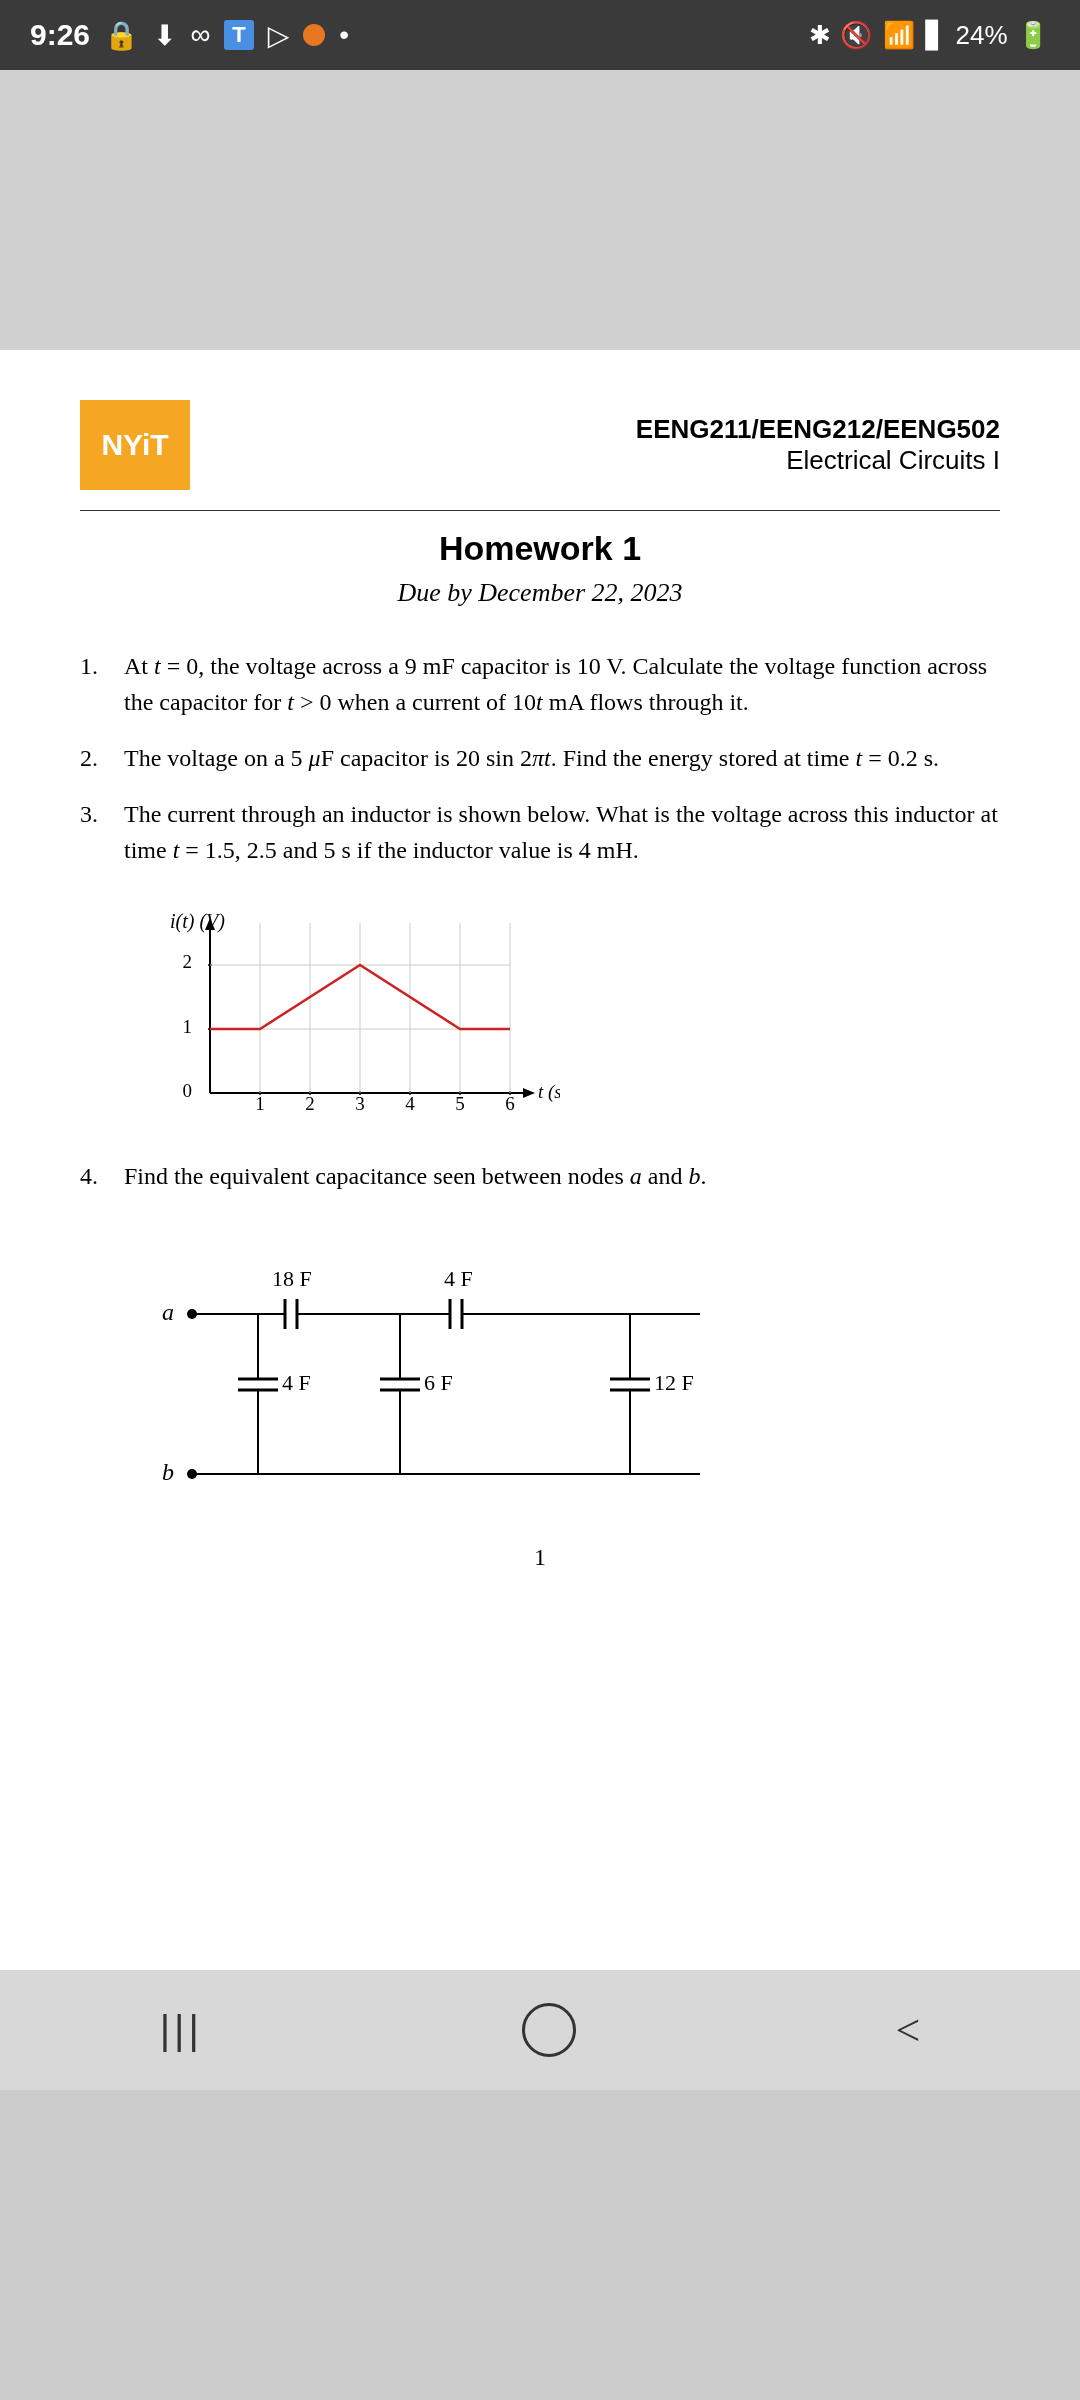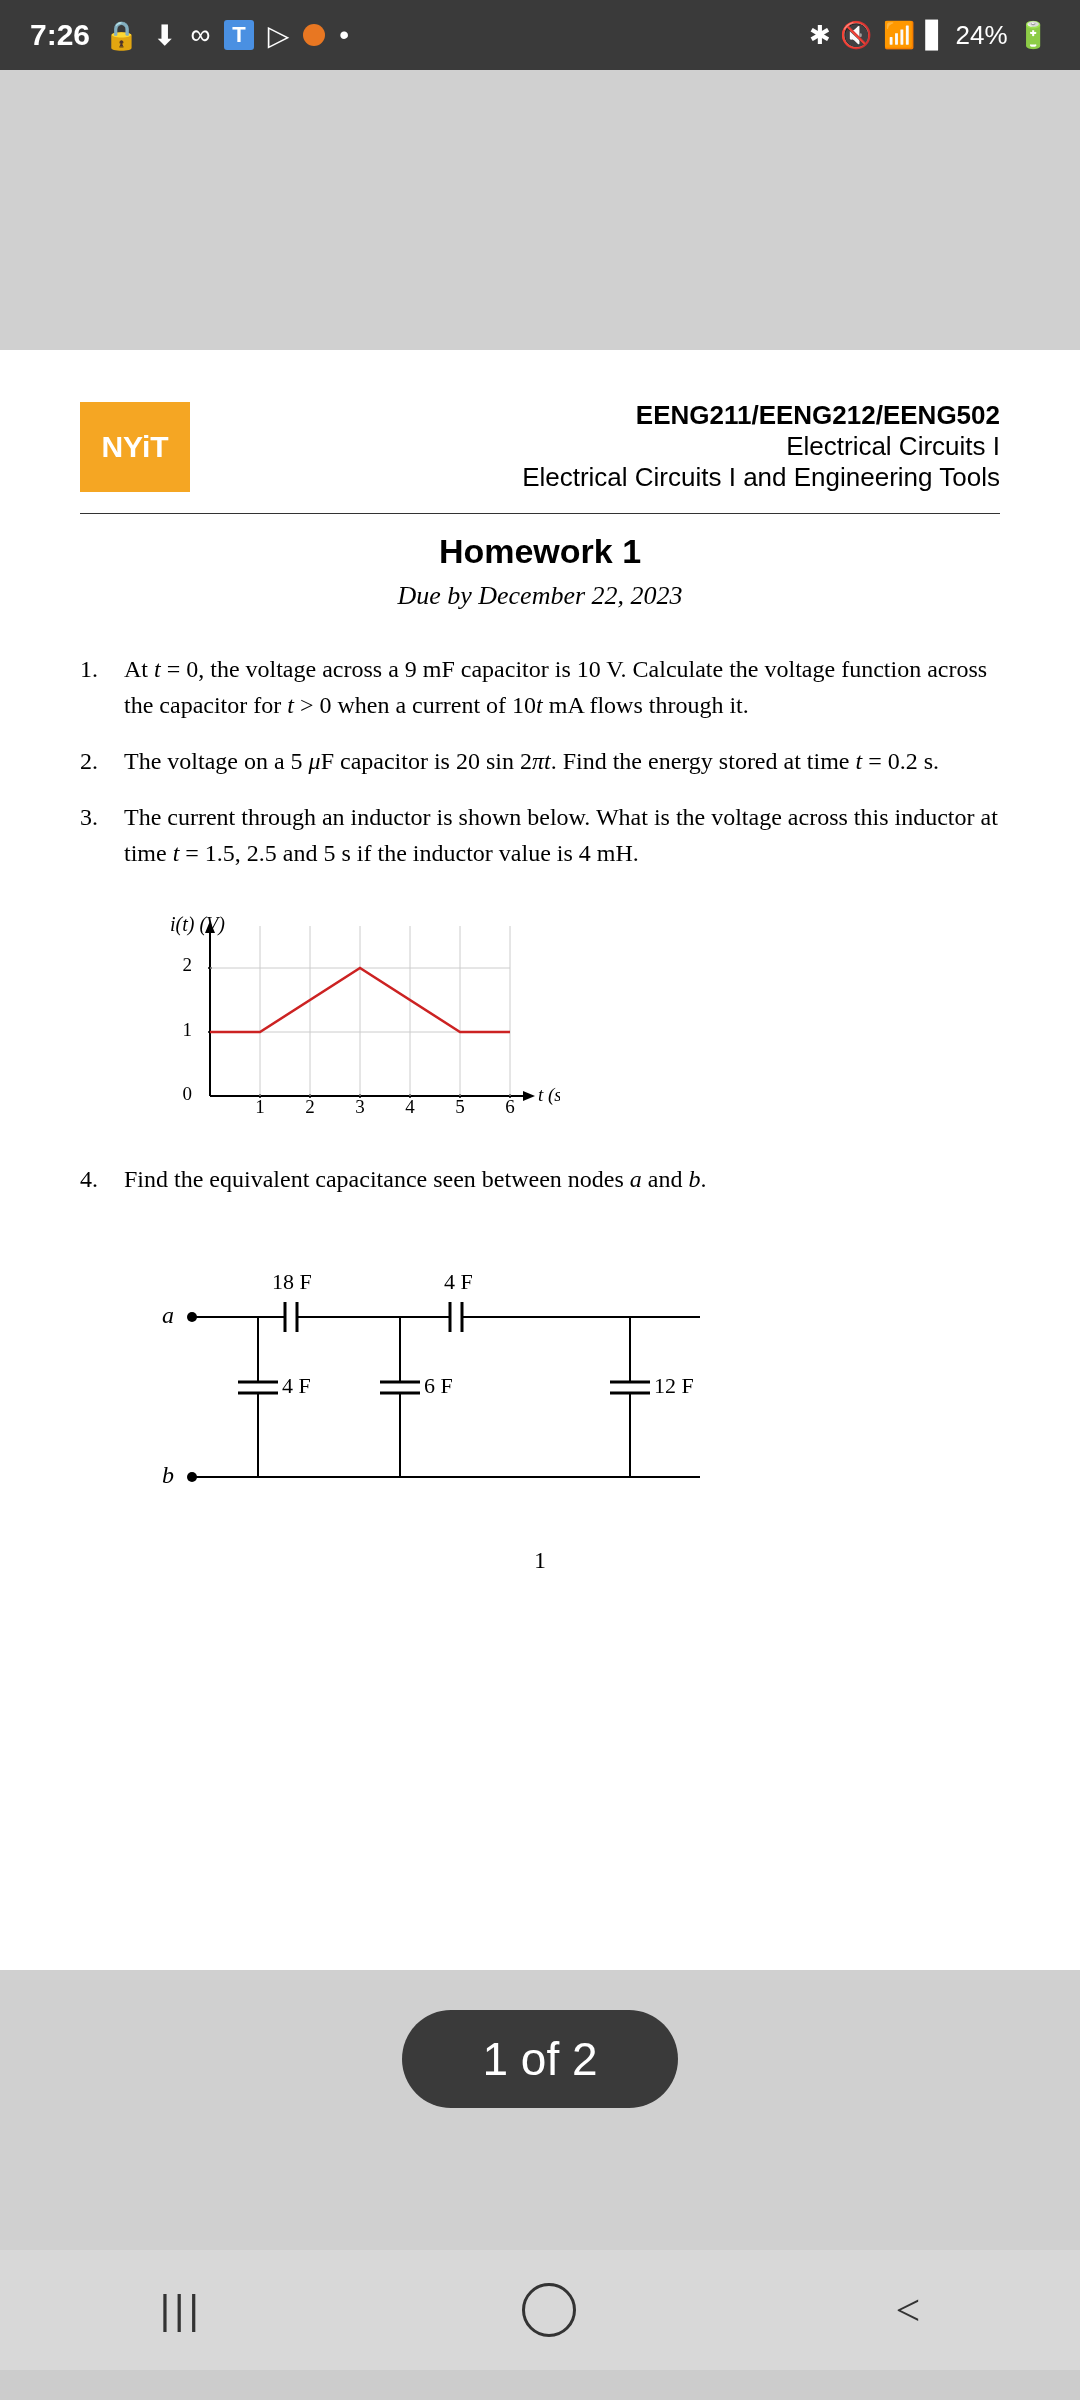--- a/index.html
+++ b/index.html
@@ -177,7 +177,7 @@
 
   <div class="status-bar">
     <div class="status-left">
-      <span class="status-time">7:26</span>
+      <span class="status-time">9:26</span>
       <span>🔒</span>
       <span>⬇</span>
       <span>∞</span>

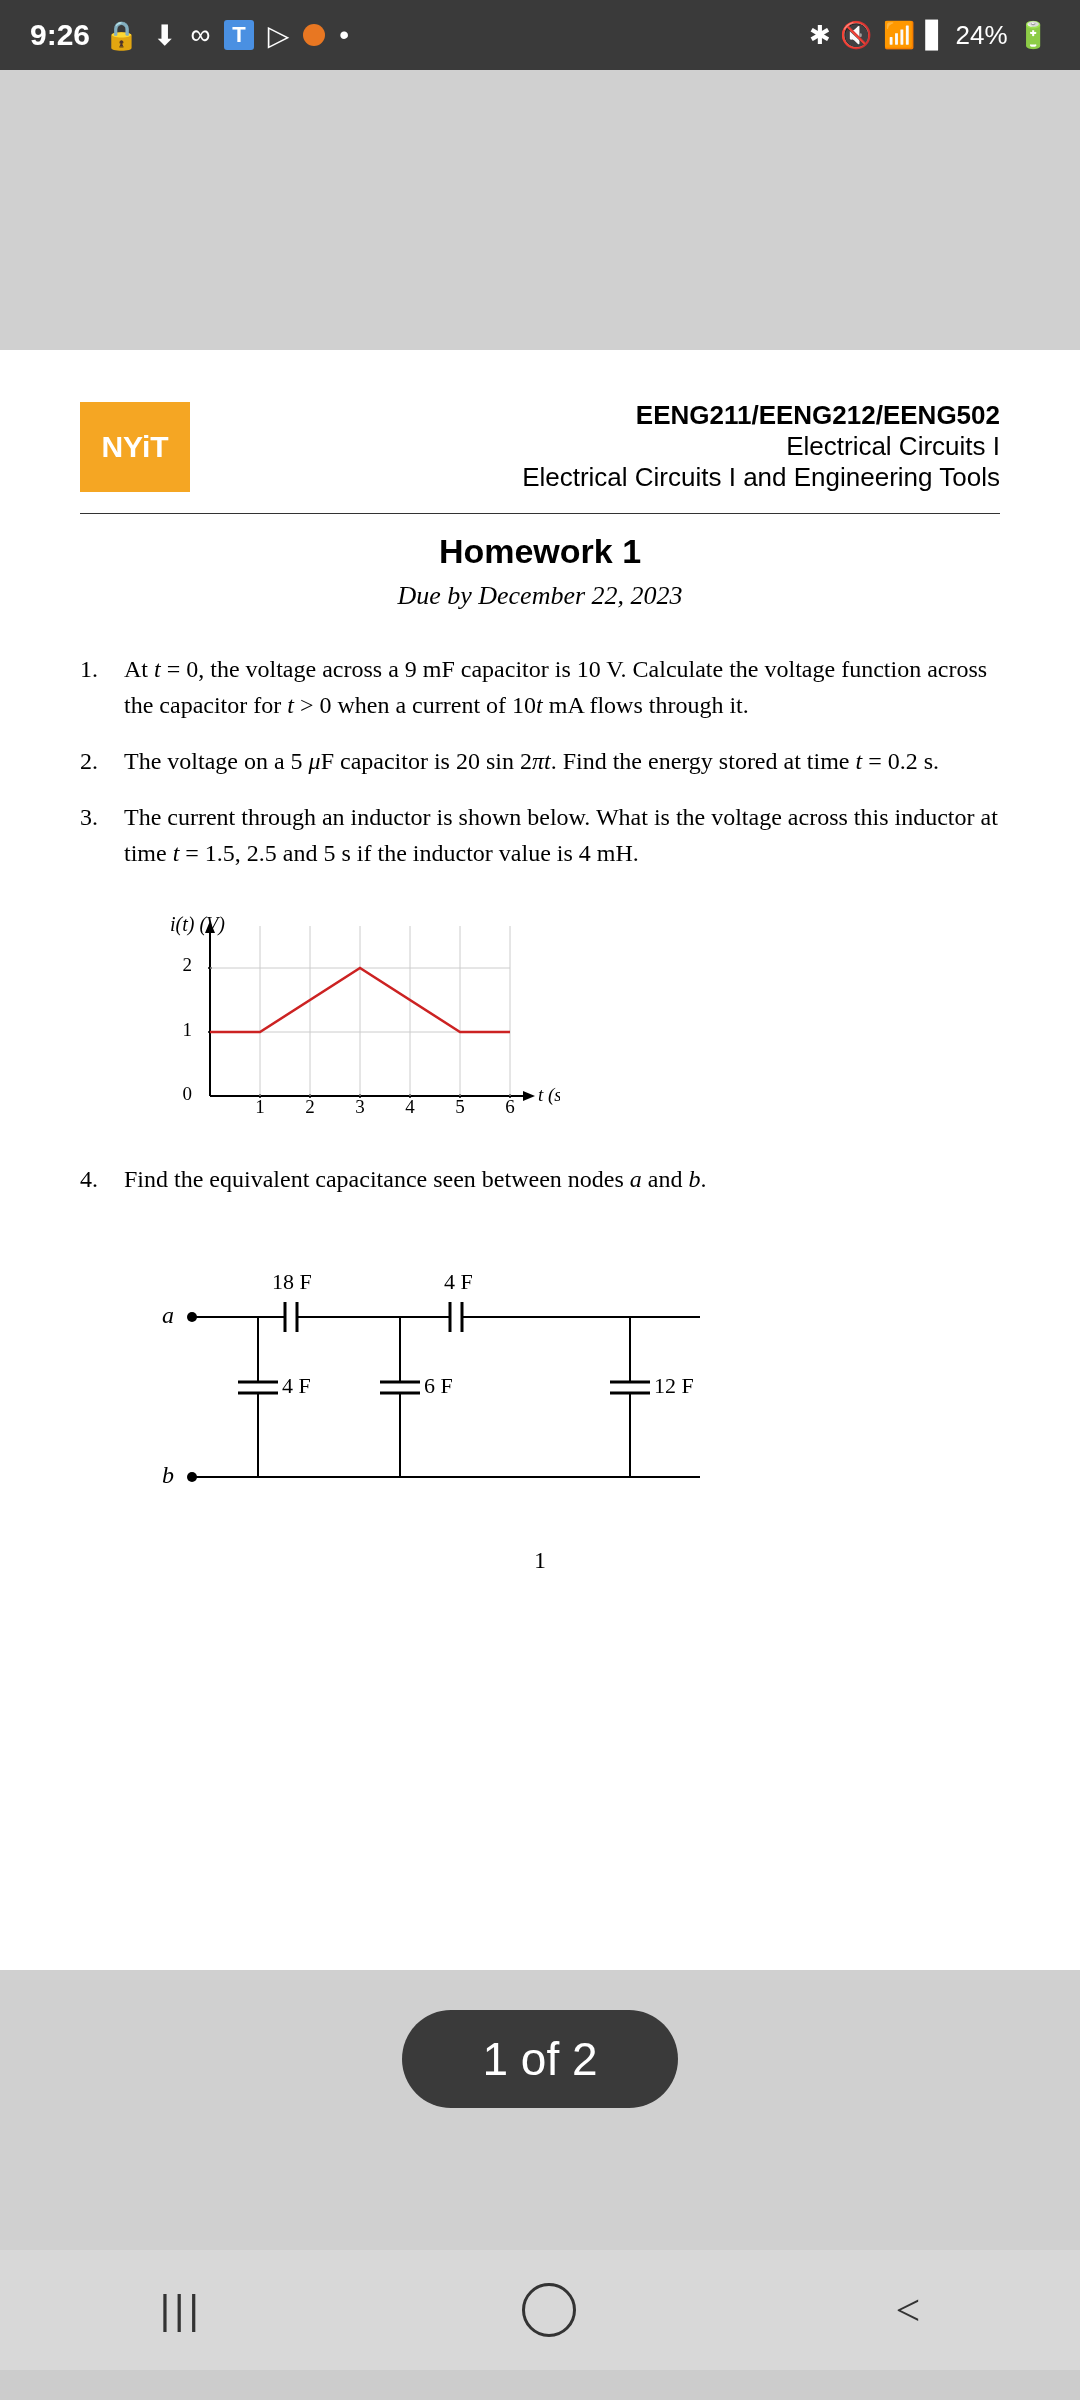--- a/index.html
+++ b/index.html
@@ -205,7 +205,6 @@
       <div class="doc-title-block">
         <div class="course-code">EENG211/EENG212/EENG502</div>
         <div class="course-name">Electrical Circuits I</div>
-        <div class="course-name">Electrical Circuits I and Engineering Tools</div>
       </div>
     </div>
 

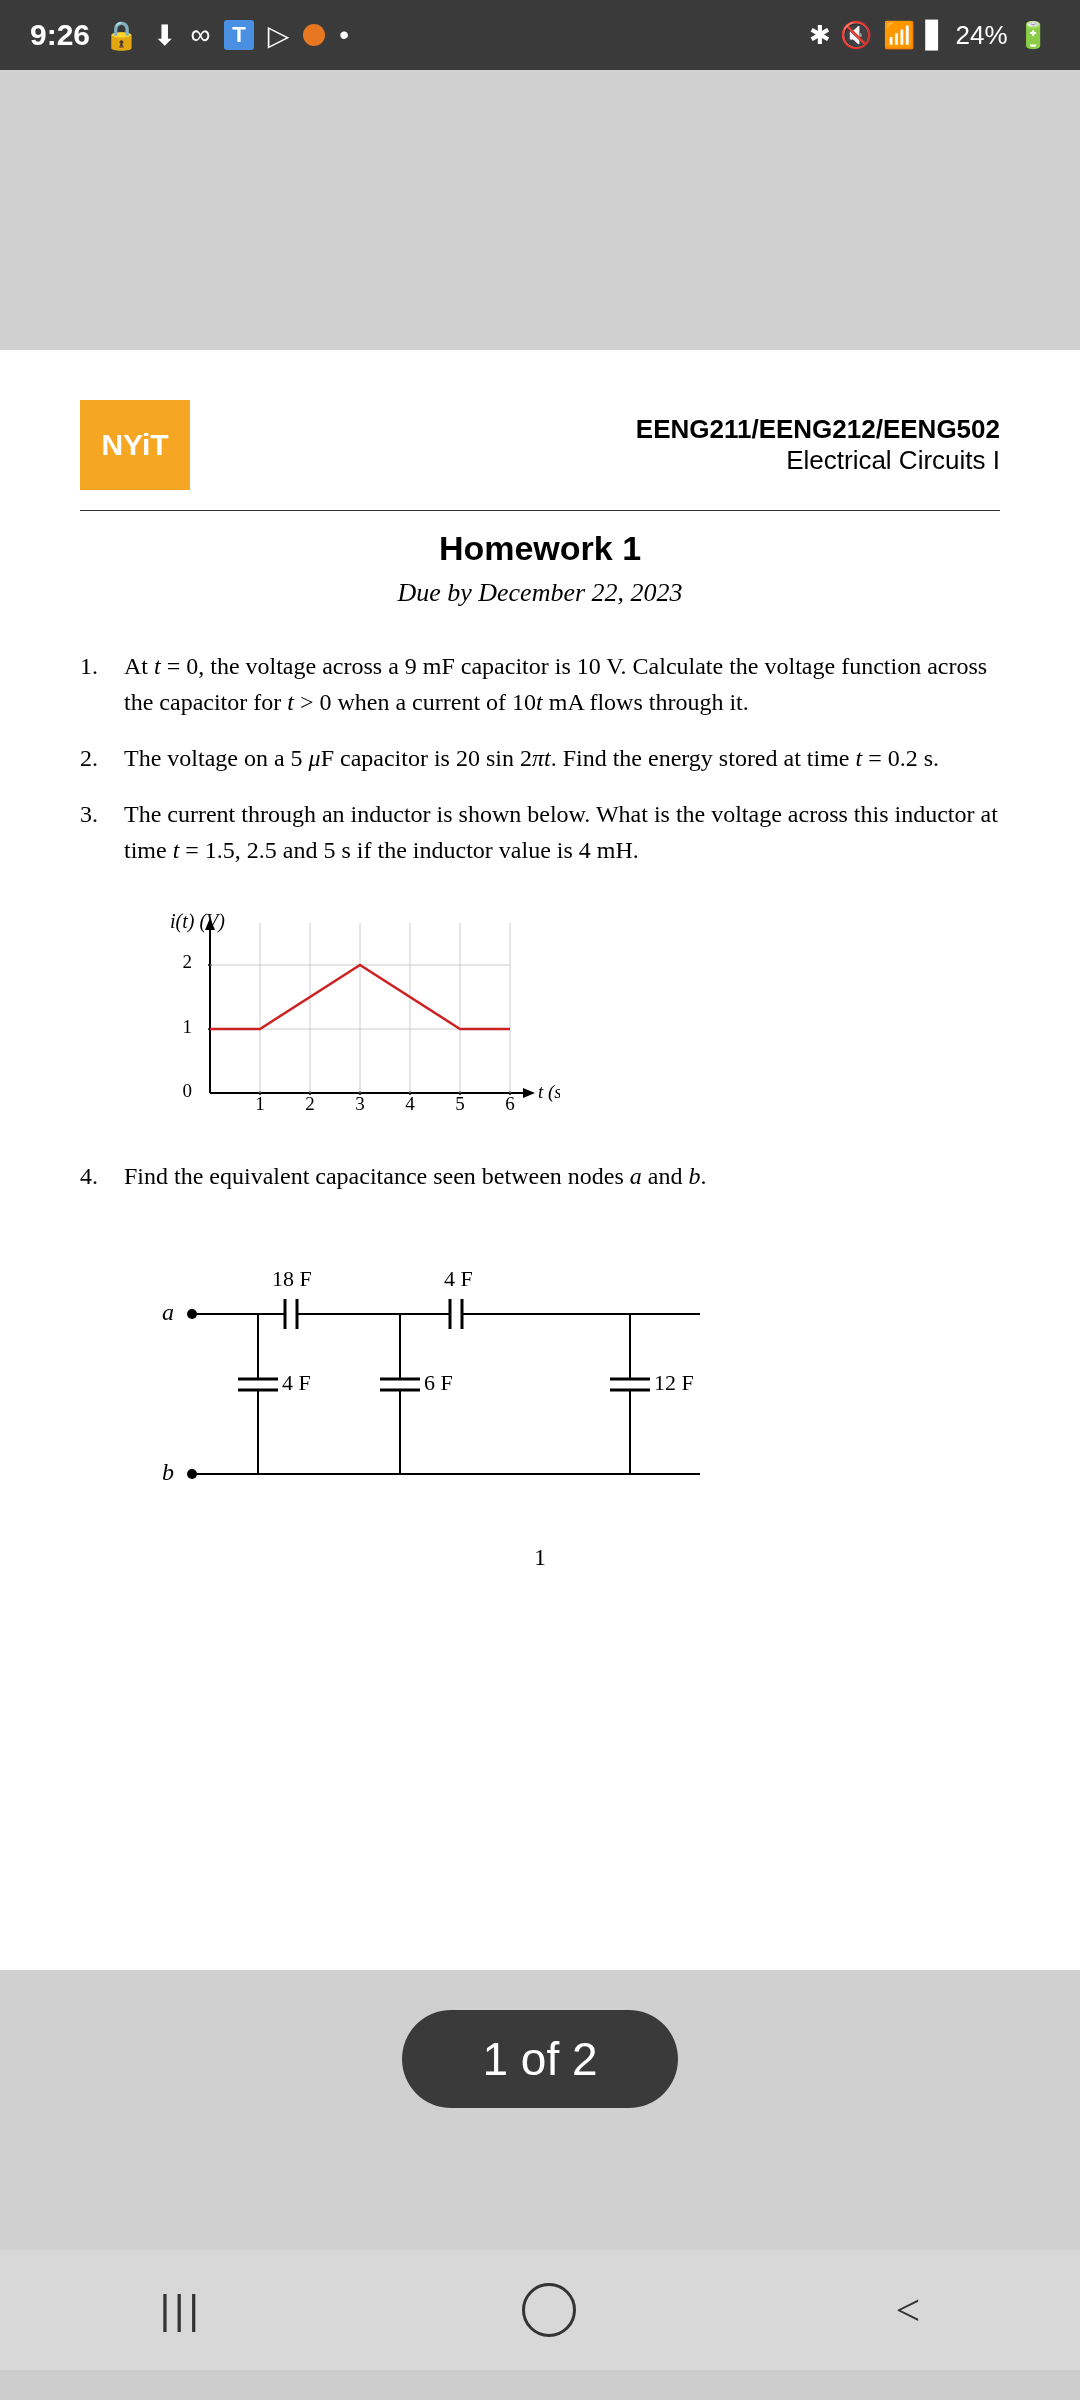--- a/index.html
+++ b/index.html
@@ -417,9 +417,6 @@
 
   </div>
 
-  <div class="gray-bottom">
-    <div class="page-indicator">1 of 2</div>
-  </div>
 
   <div class="nav-bar">
     <span class="nav-icon" style="font-size:40px; letter-spacing:4px; font-family:Arial;">|||</span>

